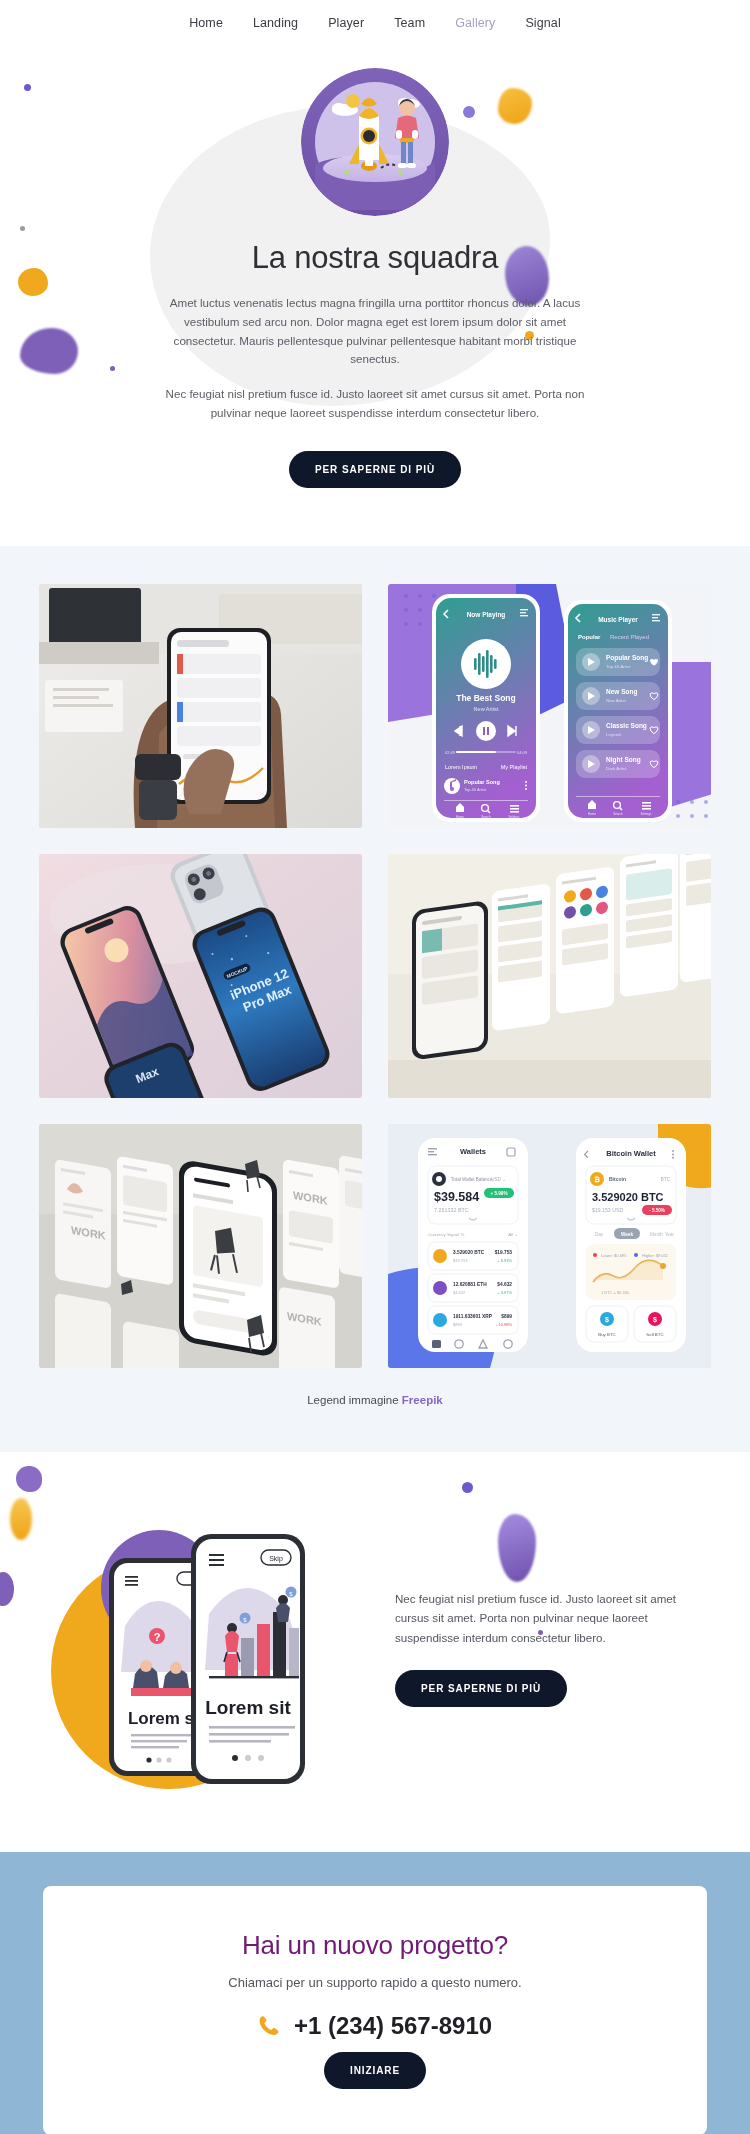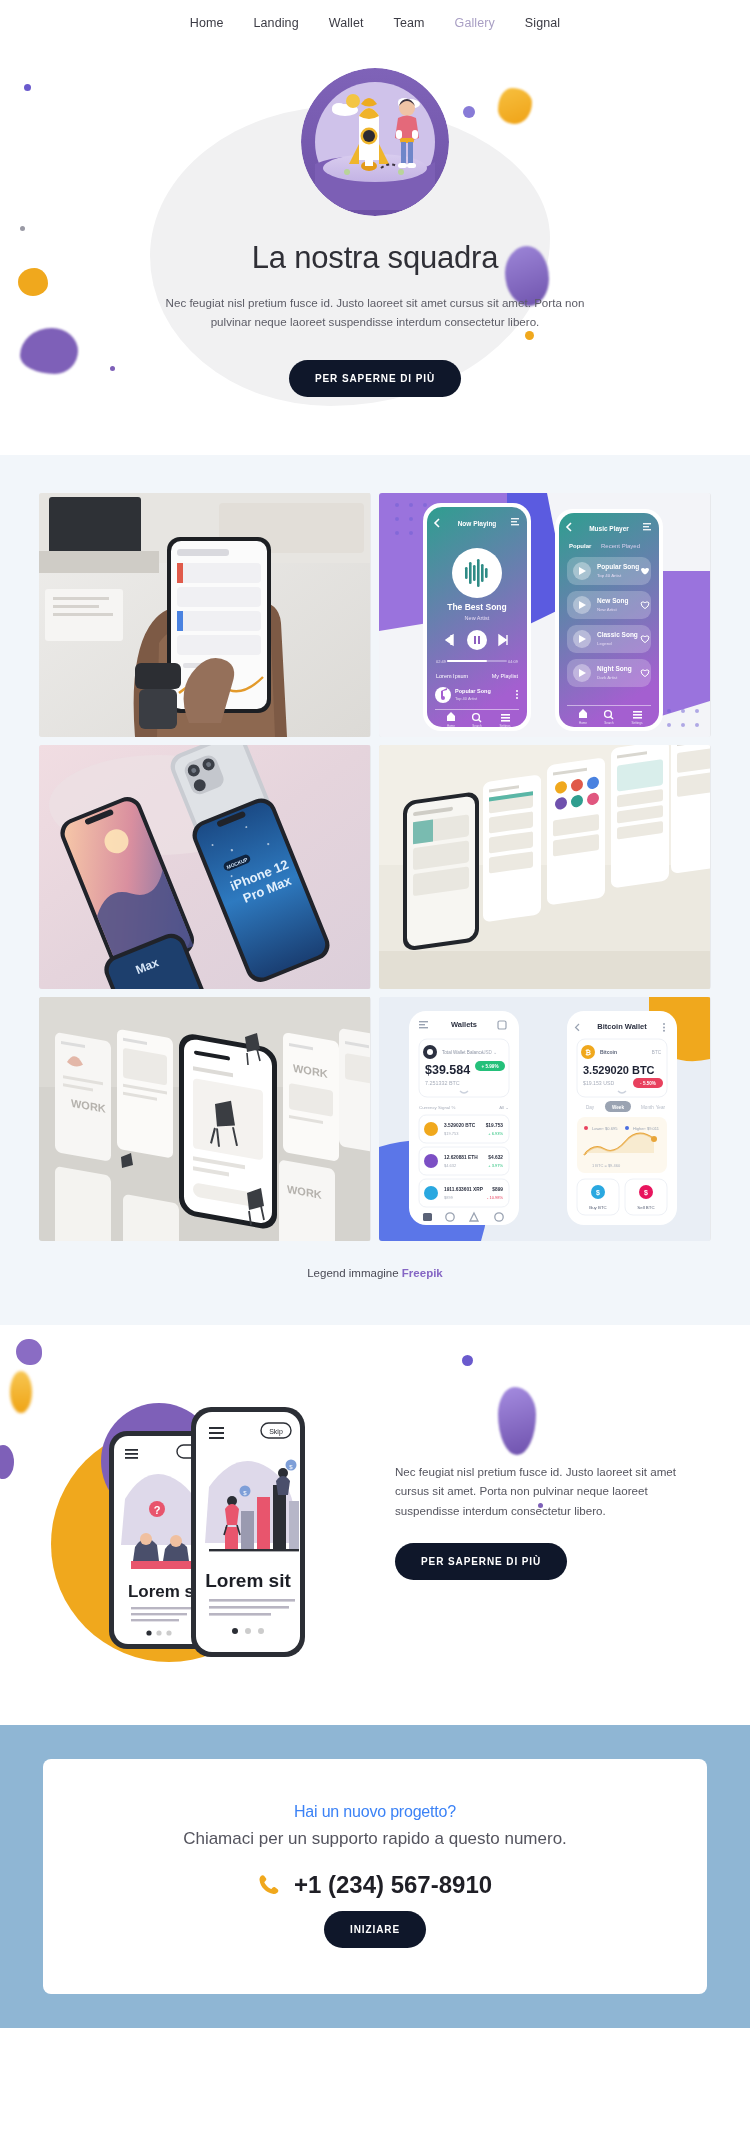--- a/index.html
+++ b/index.html
@@ -165,7 +165,7 @@
   <nav class="nav">
     <a href="#">Home</a>
     <a href="#">Landing</a>
-    <a href="#">Wallet</a>
+    <a href="#">Player</a>
     <a href="#">Team</a>
     <a href="#" class="active">Gallery</a>
     <a href="#">Signal</a>

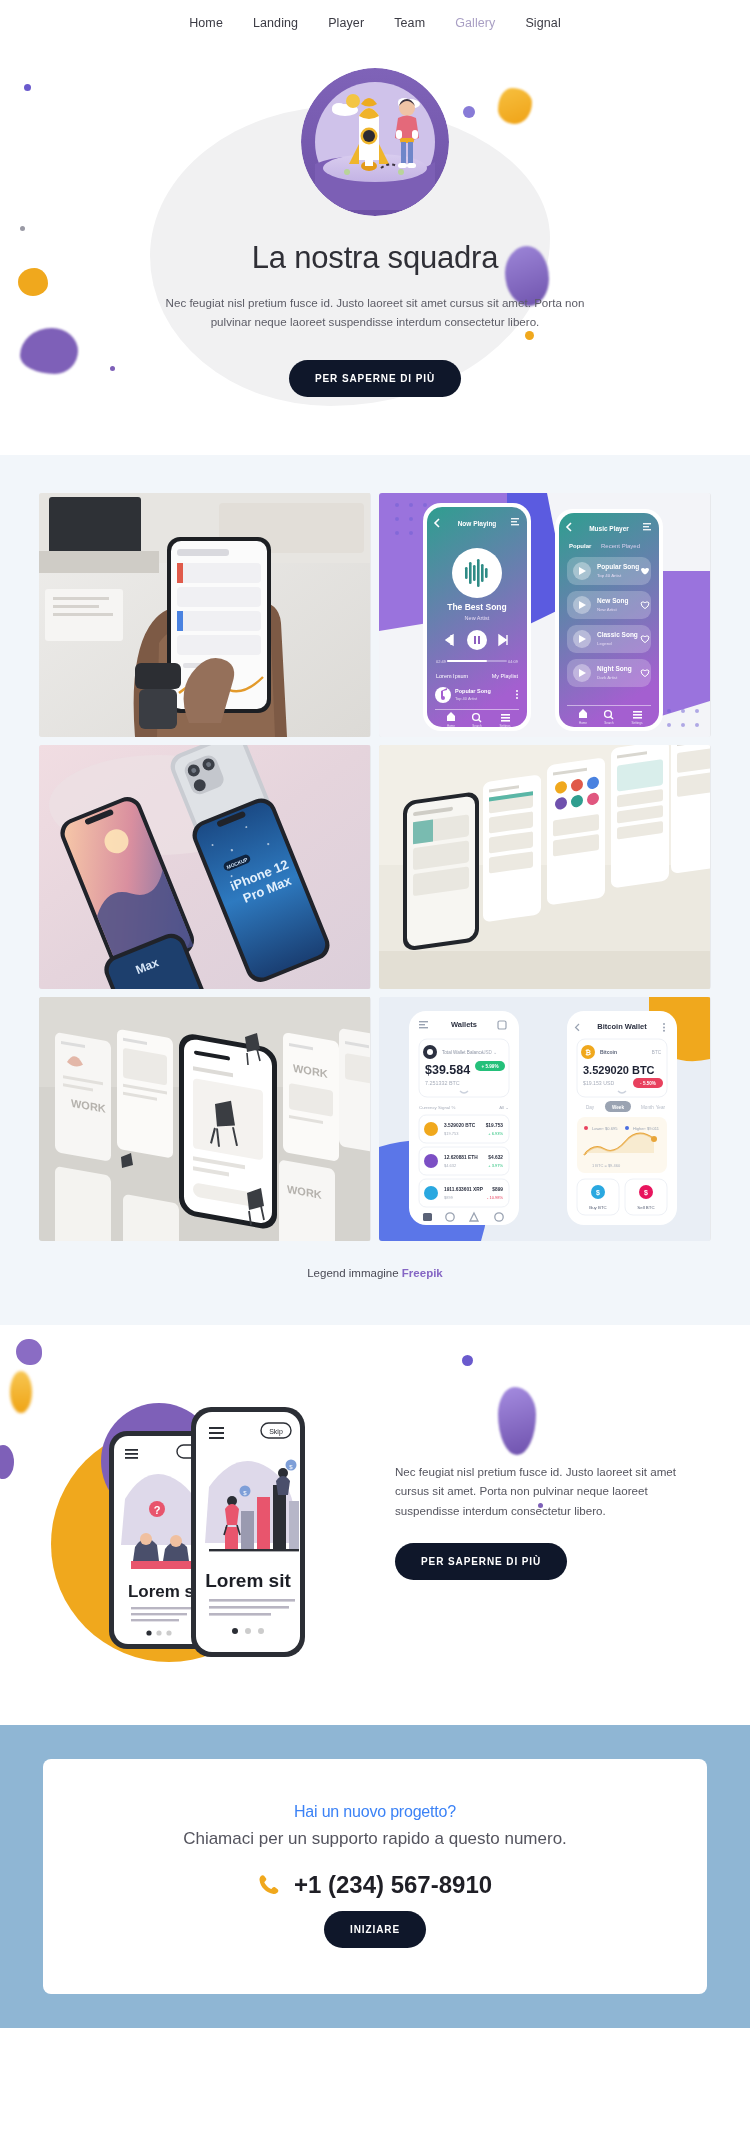--- a/index.html
+++ b/index.html
@@ -246,6 +246,7 @@
       </div>
 
       <h1 class="hero-title">La nostra squadra</h1>
+      <p class="hero-p">Amet luctus venenatis lectus magna fringilla urna porttitor rhoncus dolor. A lacus vestibulum sed arcu non. Dolor magna eget est lorem ipsum dolor sit amet consectetur. Mauris pellentesque pulvinar pellentesque habitant morbi tristique senectus.</p>
       <p class="hero-p">Nec feugiat nisl pretium fusce id. Justo laoreet sit amet cursus sit amet. Porta non pulvinar neque laoreet suspendisse interdum consectetur libero.</p>
       <button class="btn-primary">PER SAPERNE DI PIÙ</button>
     </div>

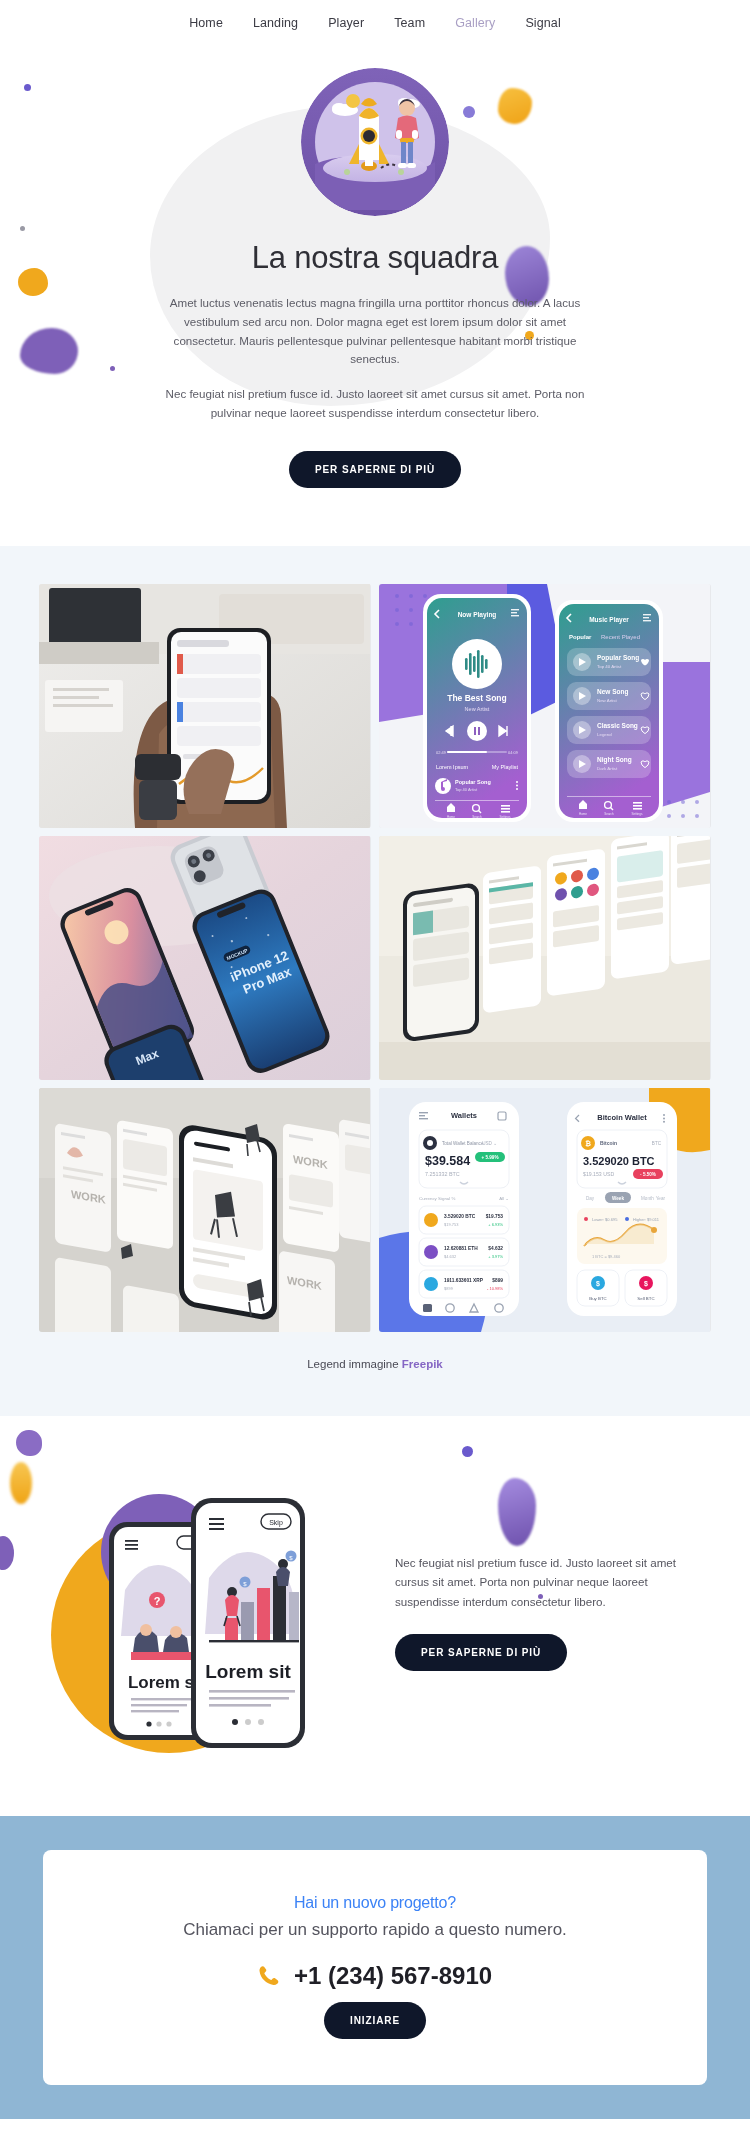--- a/index.html
+++ b/index.html
@@ -97,7 +97,7 @@
     margin: 0 auto;
     display: grid;
     grid-template-columns: 1fr 1fr;
-    gap: 8px;
+    gap: 26px;
   }
   .cell {
     height: 244px;

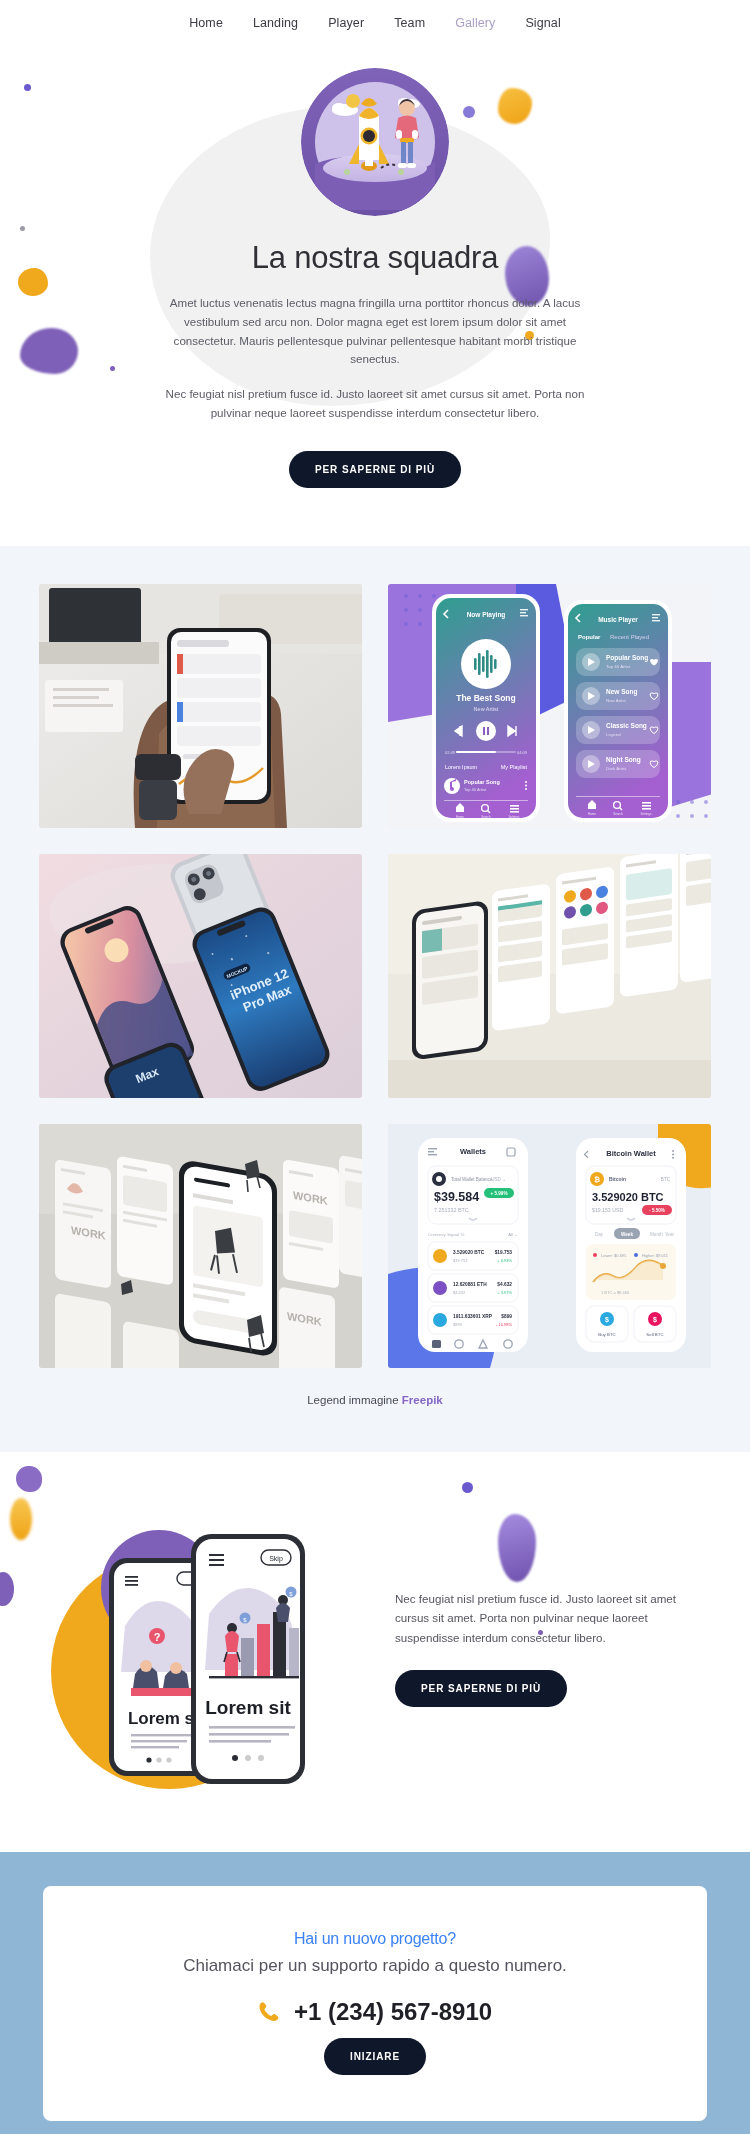--- a/index.html
+++ b/index.html
@@ -147,7 +147,7 @@
     padding: 44px 20px 46px;
     text-align: center;
   }
-  .ct-title { font-size: 16px; font-weight: 400; color: #3b82f6; letter-spacing: -.2px; }
+  .ct-title { font-size: 26px; font-weight: 400; color: #701a75; letter-spacing: -.2px; }
   .ct-sub { font-size: 17px; color: #54545e; margin-top: 8px; }
   .ct-phone {
     font-size: 24px; font-weight: 700; color: #1f1f26;

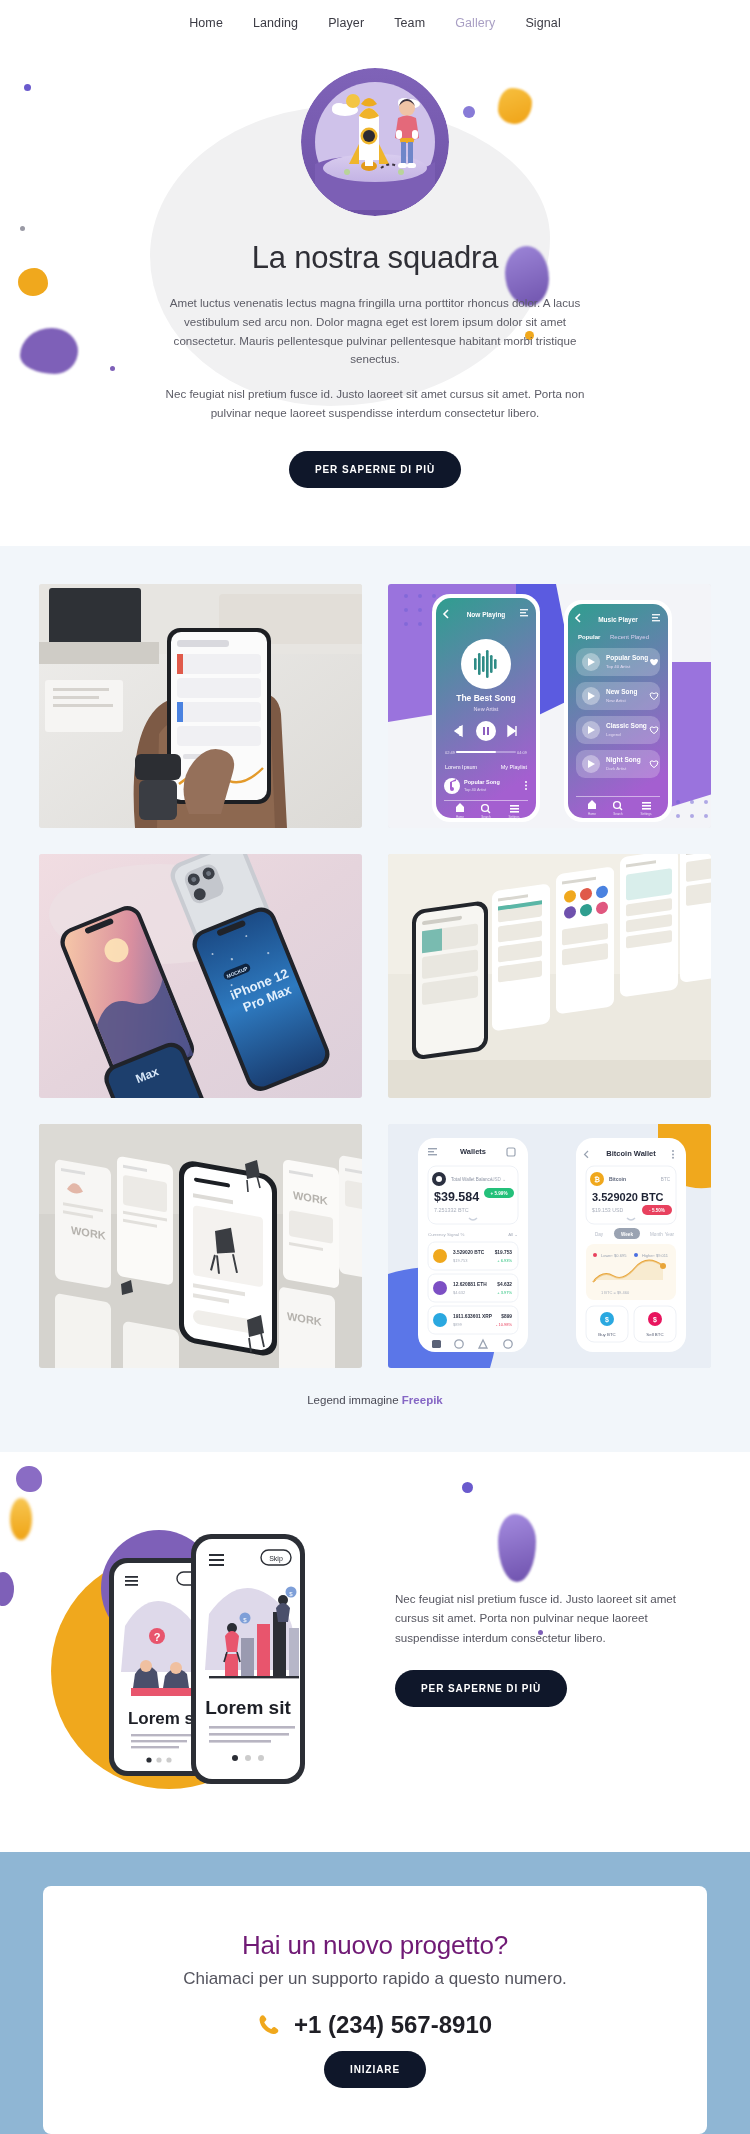--- a/index.html
+++ b/index.html
@@ -148,7 +148,7 @@
     text-align: center;
   }
   .ct-title { font-size: 26px; font-weight: 400; color: #701a75; letter-spacing: -.2px; }
-  .ct-sub { font-size: 17px; color: #54545e; margin-top: 8px; }
+  .ct-sub { font-size: 13px; color: #54545e; margin-top: 14px; }
   .ct-phone {
     font-size: 24px; font-weight: 700; color: #1f1f26;
     margin-top: 22px; display: flex; align-items: center;

